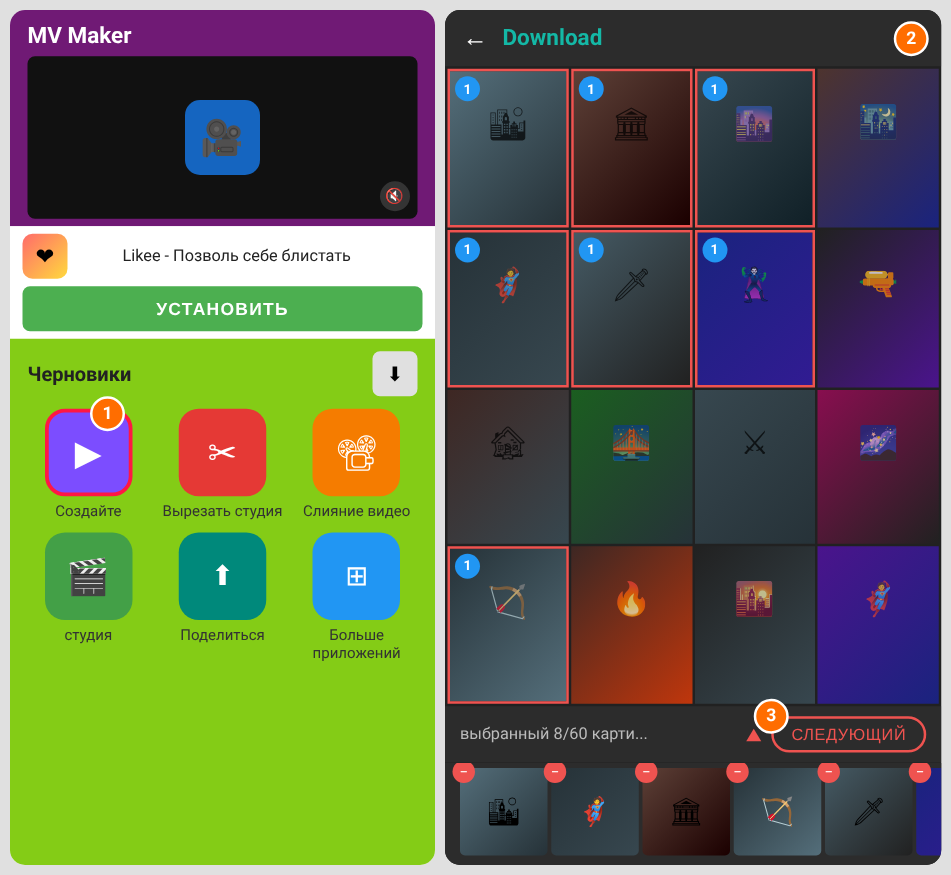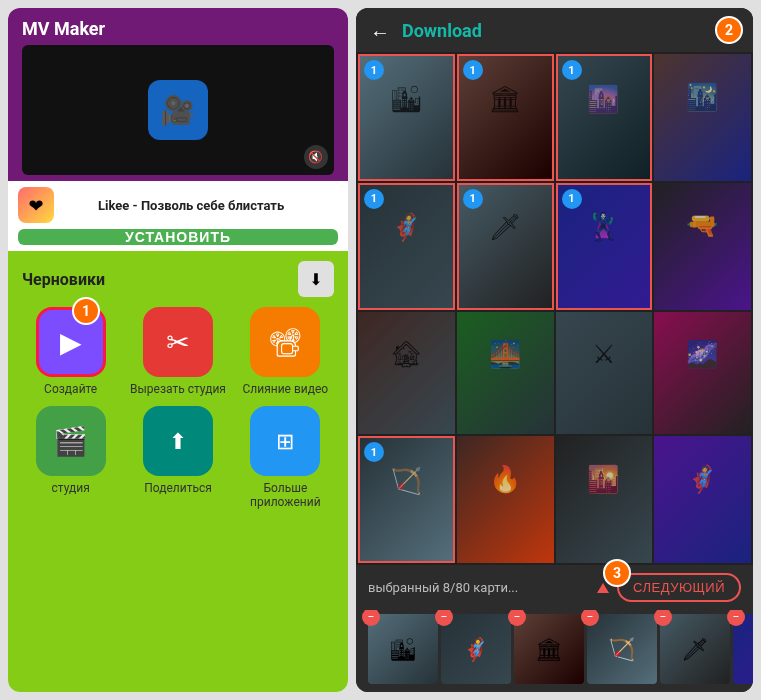--- a/index.html
+++ b/index.html
@@ -88,7 +88,7 @@
       font-size: 18px;
     }
     .ad-text { flex: 1; }
-    .ad-name { font-size: 13px; font-weight: bold; color: #222; padding-left: 36px; }
+    .ad-name { font-size: 13px; font-weight: normal; color: #222; padding-left: 36px; }
     .ad-label-stars { display: flex; align-items: center; gap: 4px; }
     .ad-label { font-size: 11px; color: #888; background: #e0e0e0; padding: 1px 5px; border-radius: 3px; }
     .stars { color: #ffa000; font-size: 12px; }

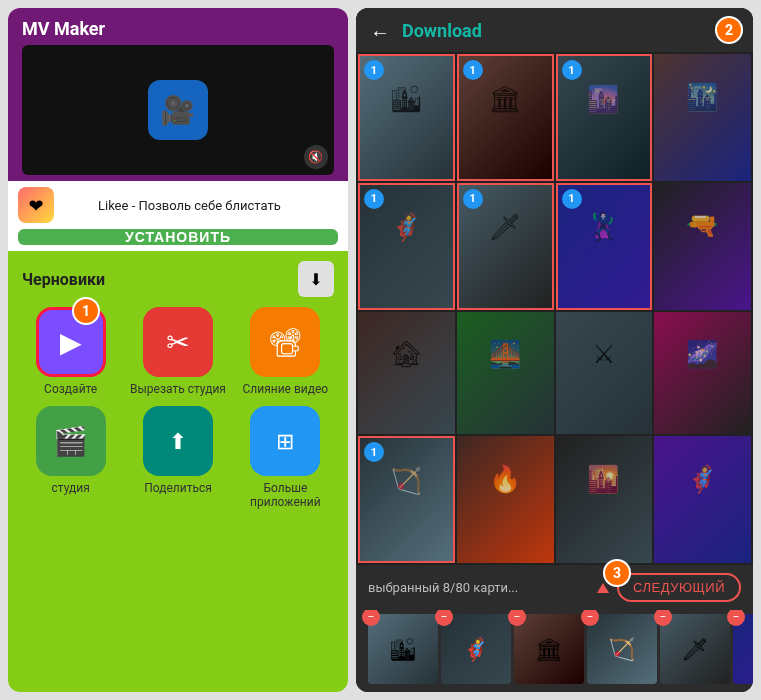--- a/index.html
+++ b/index.html
@@ -98,6 +98,7 @@
       border: none;
       width: calc(100% - 20px);
       margin: 0 10px 6px;
+      padding: 10px;
       border-radius: 6px;
       font-size: 14px;
       font-weight: bold;

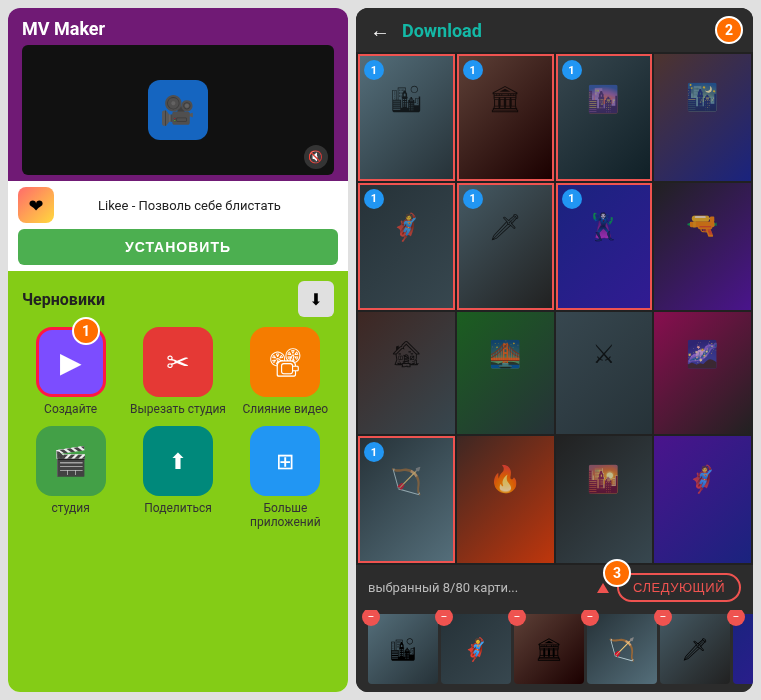--- a/index.html
+++ b/index.html
@@ -542,7 +542,7 @@
   </div>
 
   <div class="bottom-bar">
-    <span class="selected-count-text">выбранный 8/80 карти...</span>
+    <span class="selected-count-text">выбранный 8/60 карти...</span>
     <div class="triangle-up"></div>
     <div class="step-badge-3-wrap">
       <div class="step-badge-3">3</div>

